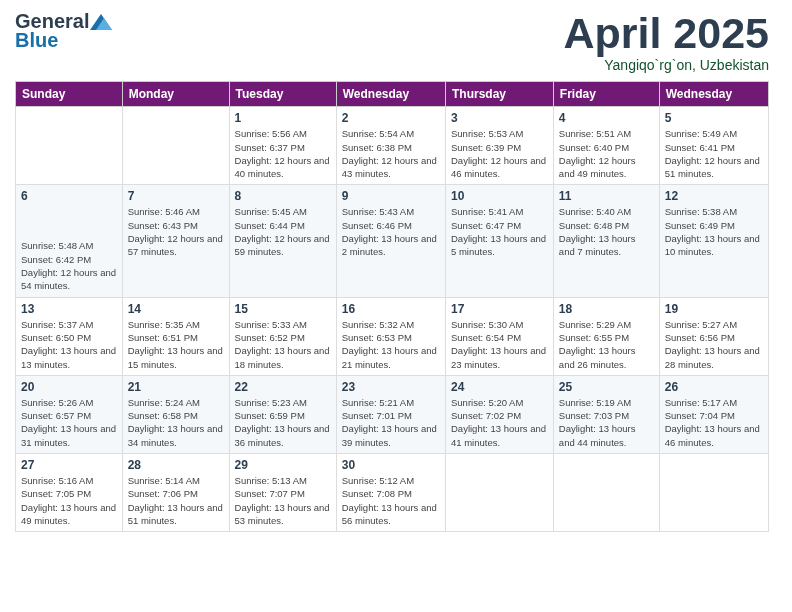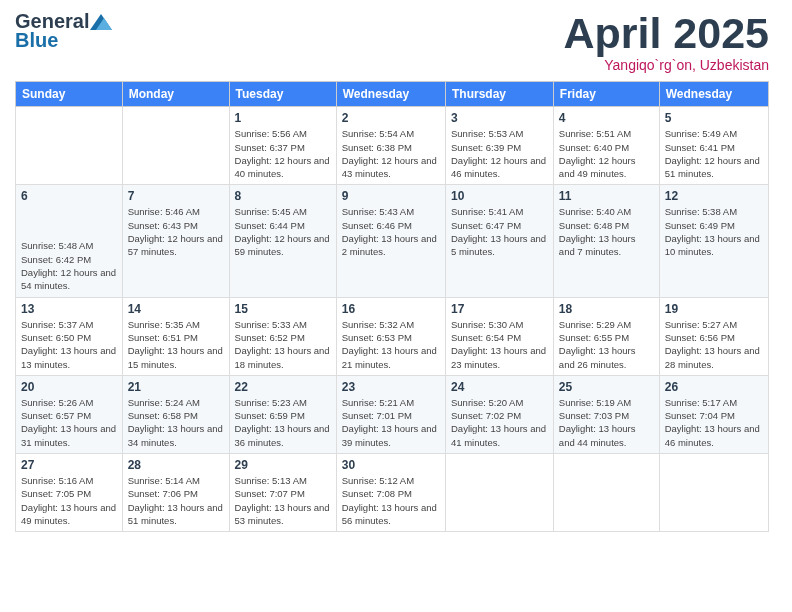--- a/index.html
+++ b/index.html
@@ -36,7 +36,7 @@
     }
     .location {
       font-size: 14px;
-      color: #be185d;
+      color: #14532d;
     }
     .calendar {
       width: 100%;

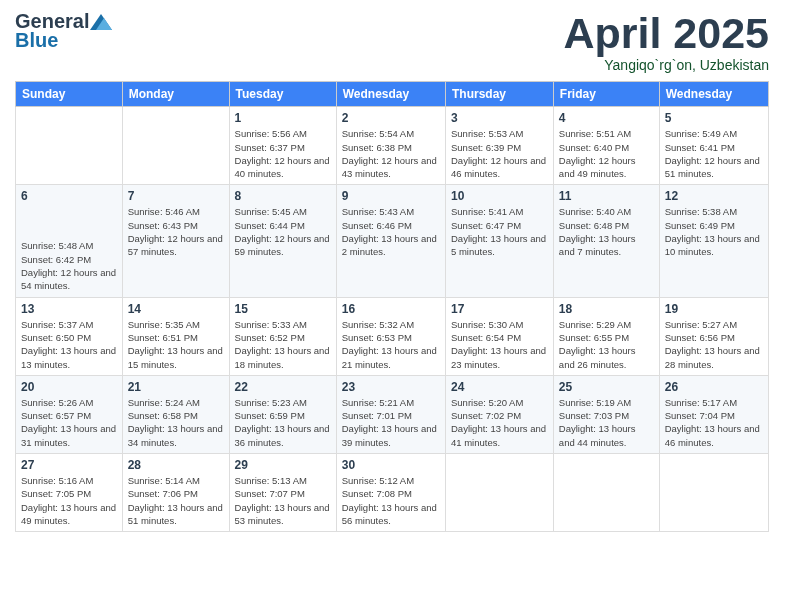--- a/index.html
+++ b/index.html
@@ -43,7 +43,7 @@
       border-collapse: collapse;
     }
     .calendar th {
-      background: #3b82f6;
+      background: #701a75;
       color: #fff;
       font-size: 12px;
       font-weight: bold;

